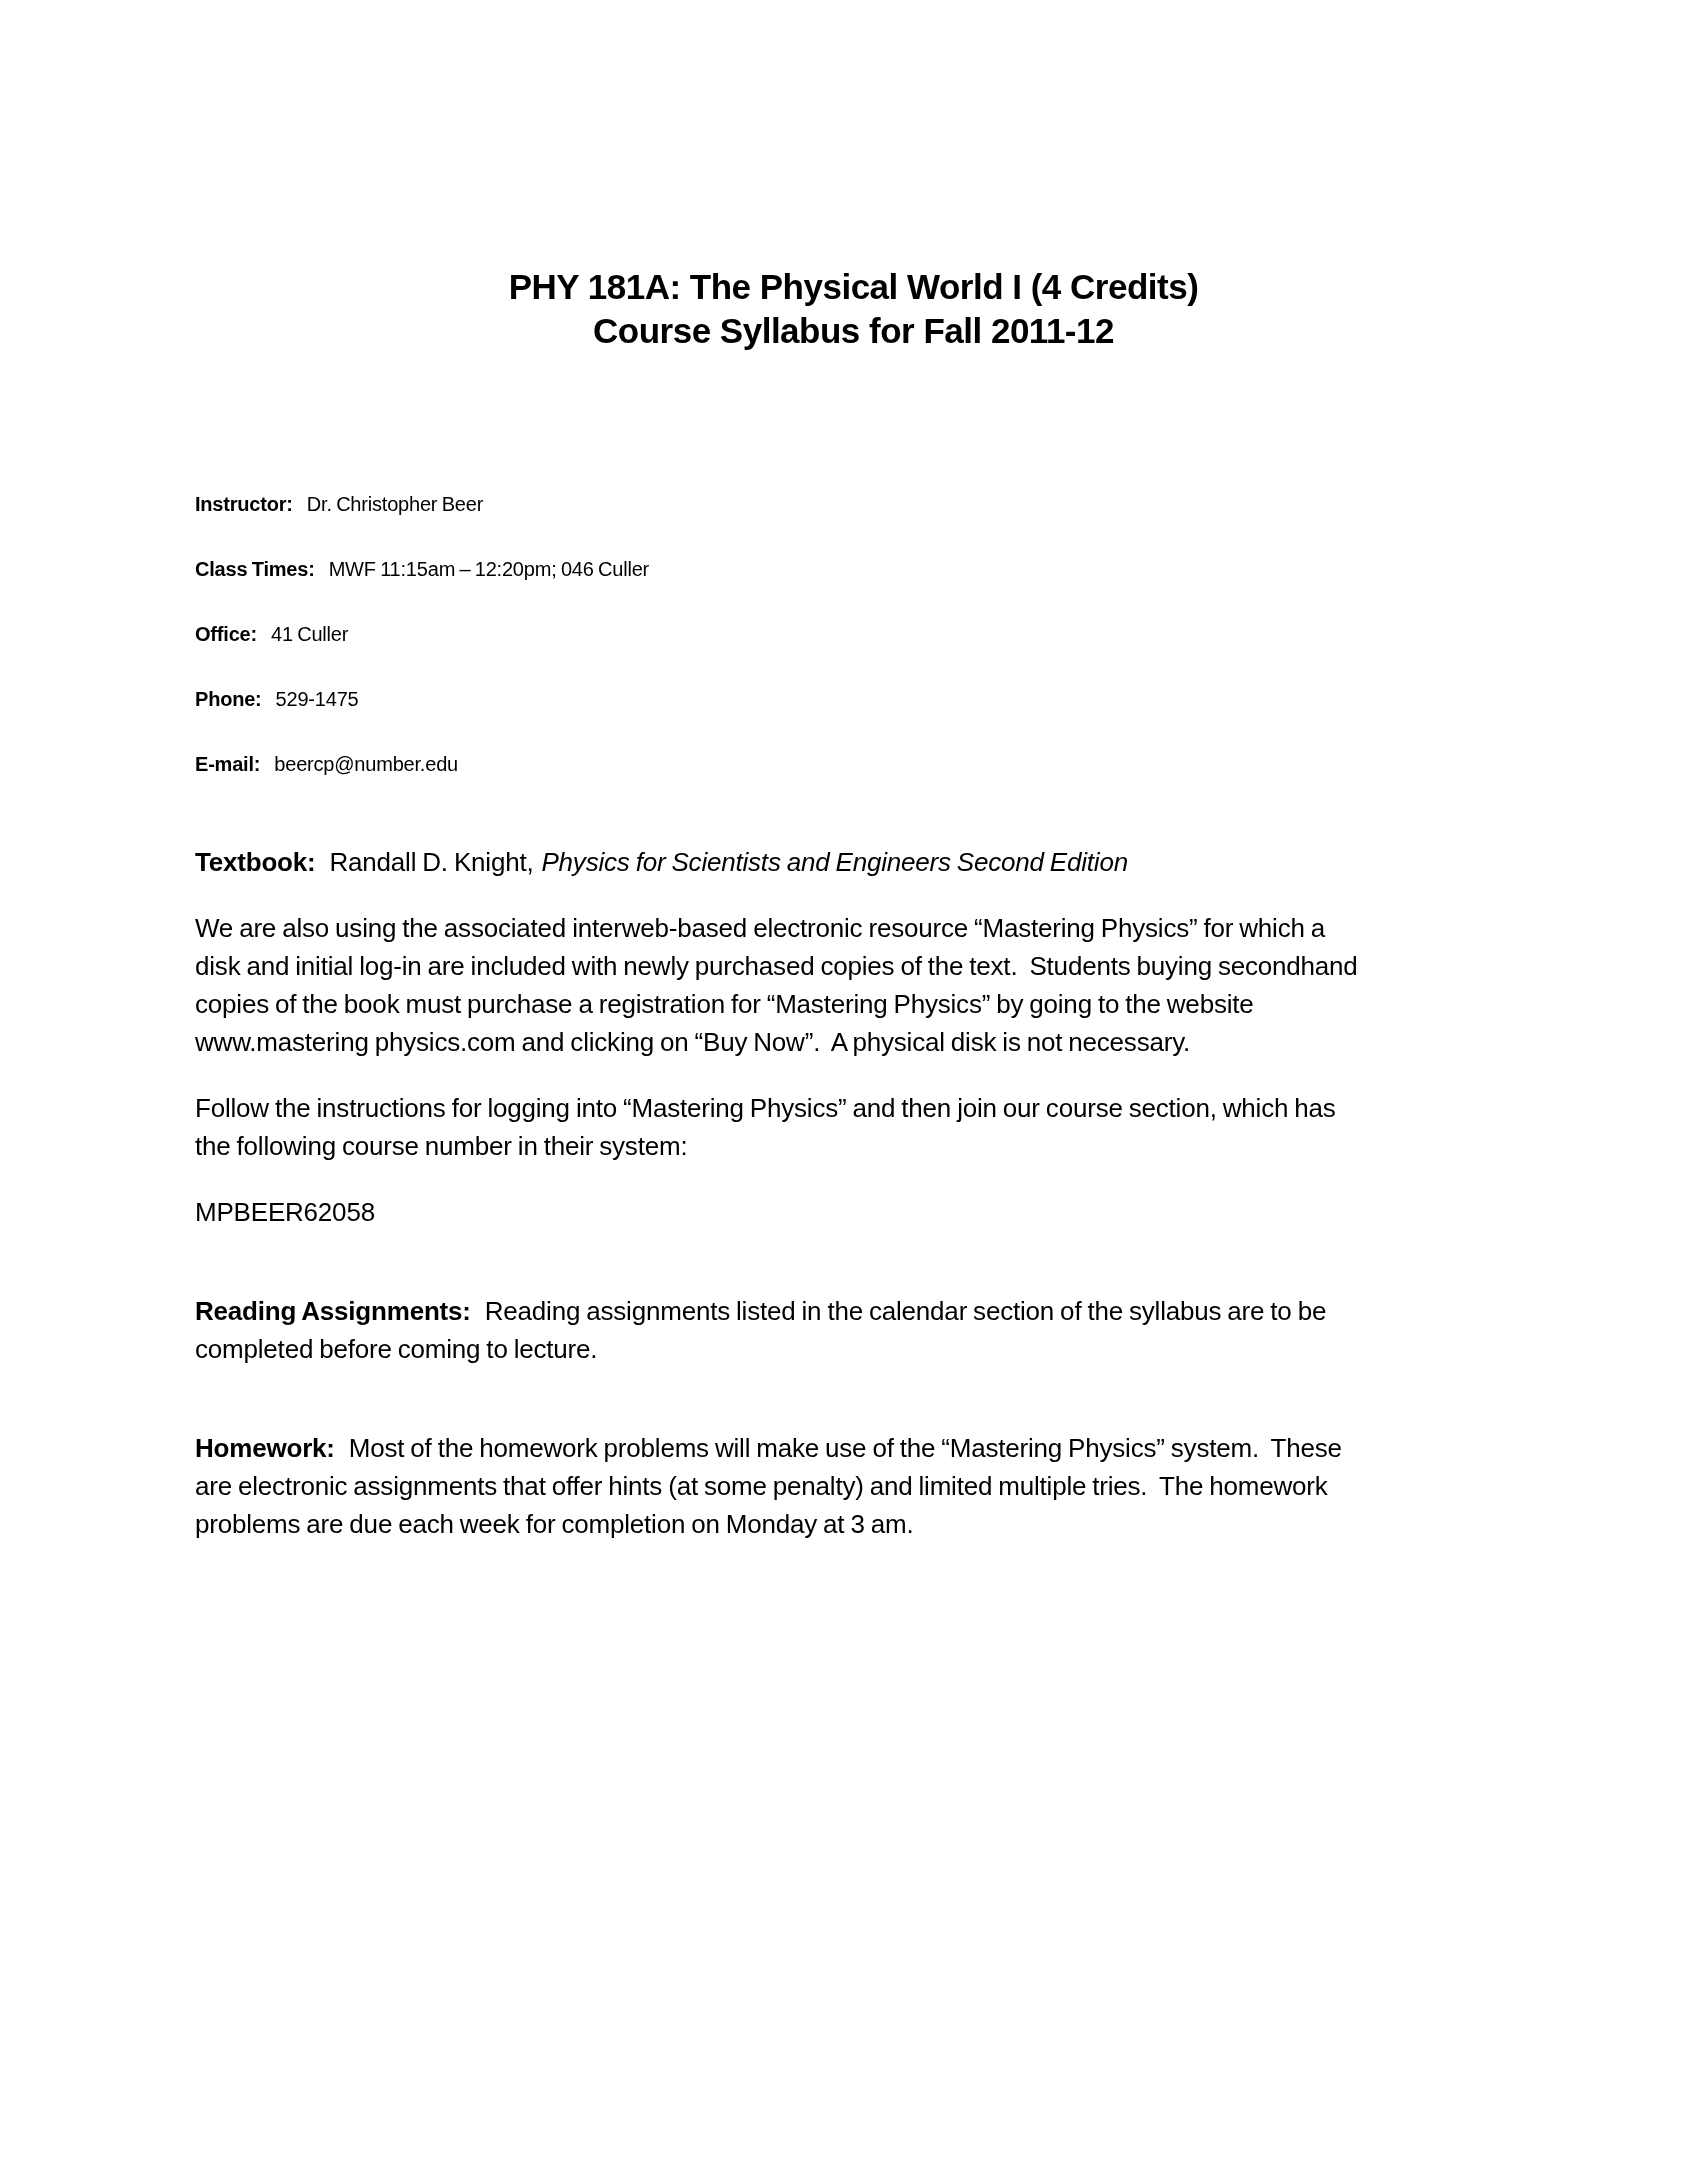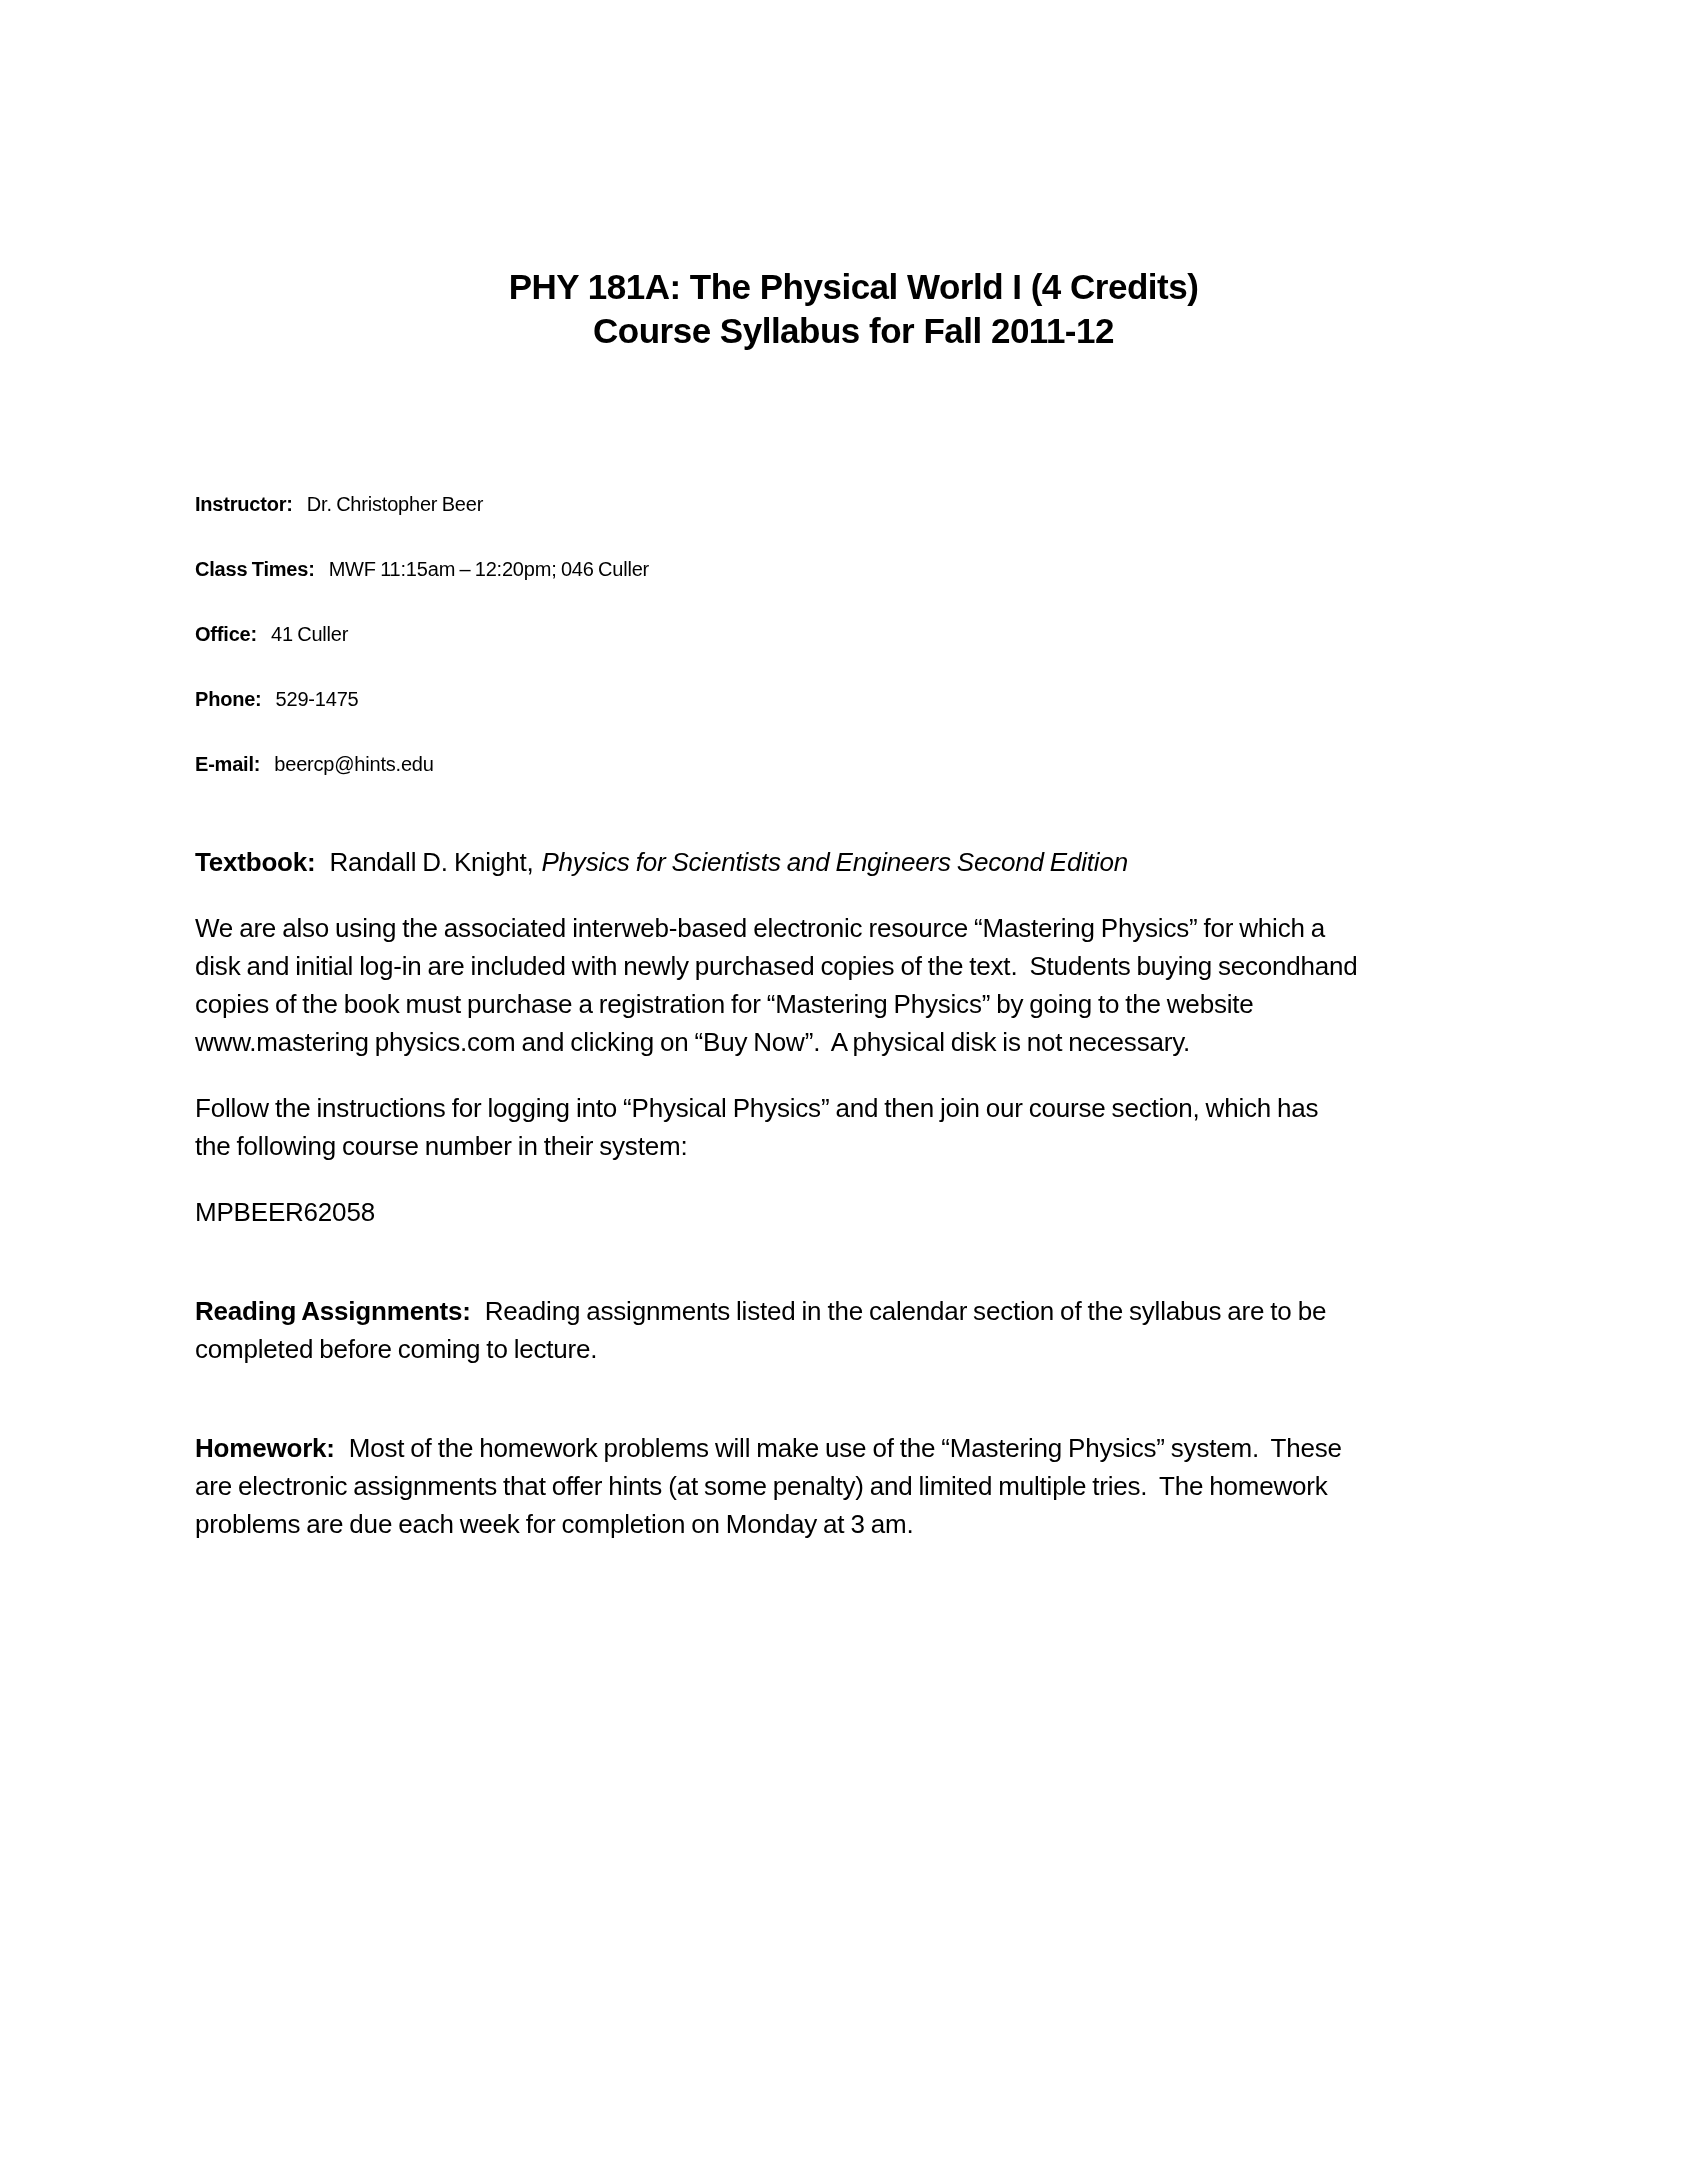--- a/index.html
+++ b/index.html
@@ -58,7 +58,7 @@
     <p><span class="b">Class Times:</span><span>MWF 11:15am – 12:20pm; 046 Culler</span></p>
     <p><span class="b">Office:</span><span>41 Culler</span></p>
     <p><span class="b">Phone:</span><span>529-1475</span></p>
-    <p><span class="b">E-mail:</span><span>beercp@hints.edu</span></p>
+    <p><span class="b">E-mail:</span><span>beercp@number.edu</span></p>
   </div>
 
   <p class="para mt-63"><span class="b">Textbook:</span><span class="author">Randall D. Knight,</span><span class="i">Physics for Scientists and Engineers Second Edition</span></p>

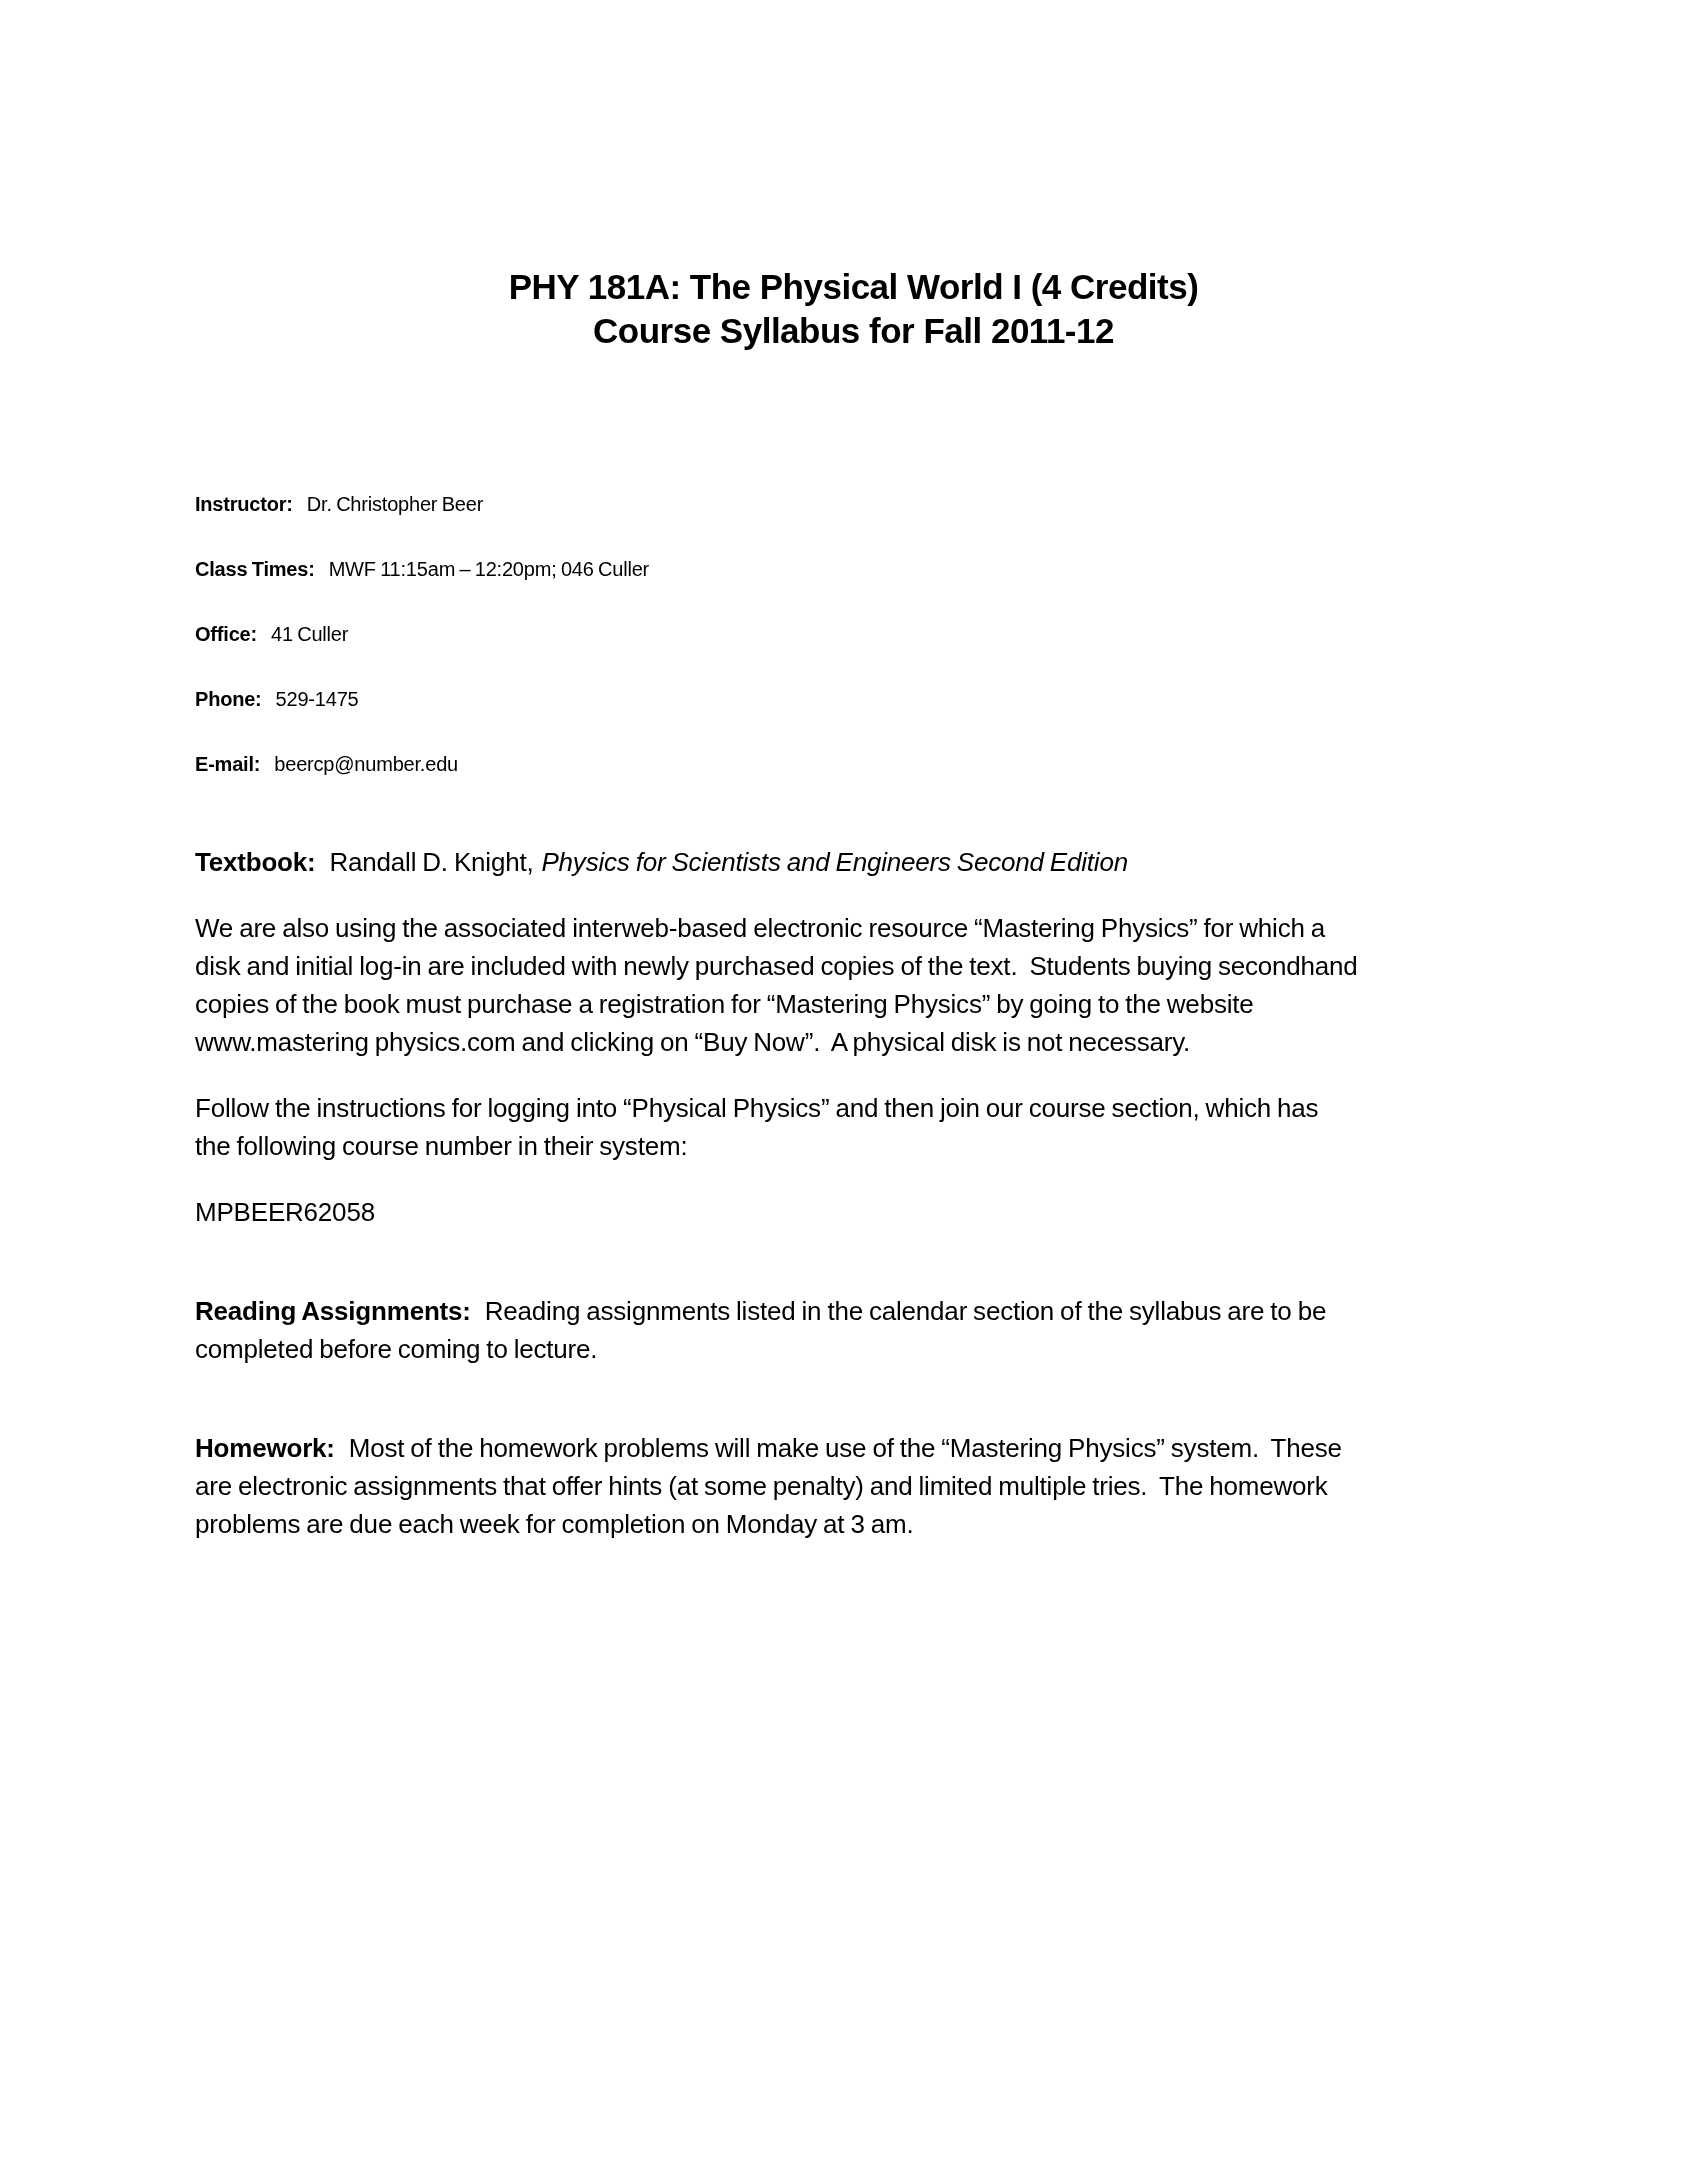--- a/index.html
+++ b/index.html
@@ -69,7 +69,7 @@
 copies of the book must purchase a registration for “Mastering Physics” by going to the website
 www.mastering physics.com and clicking on “Buy Now”.  A physical disk is not necessary.</p>
 
-  <p class="para">Follow the instructions for logging into “Physical Physics” and then join our course section, which has
+  <p class="para">Follow the instructions for logging into “Mastering Physics” and then join our course section, which has
 the following course number in their system:</p>
 
   <p class="para">MPBEER62058</p>

